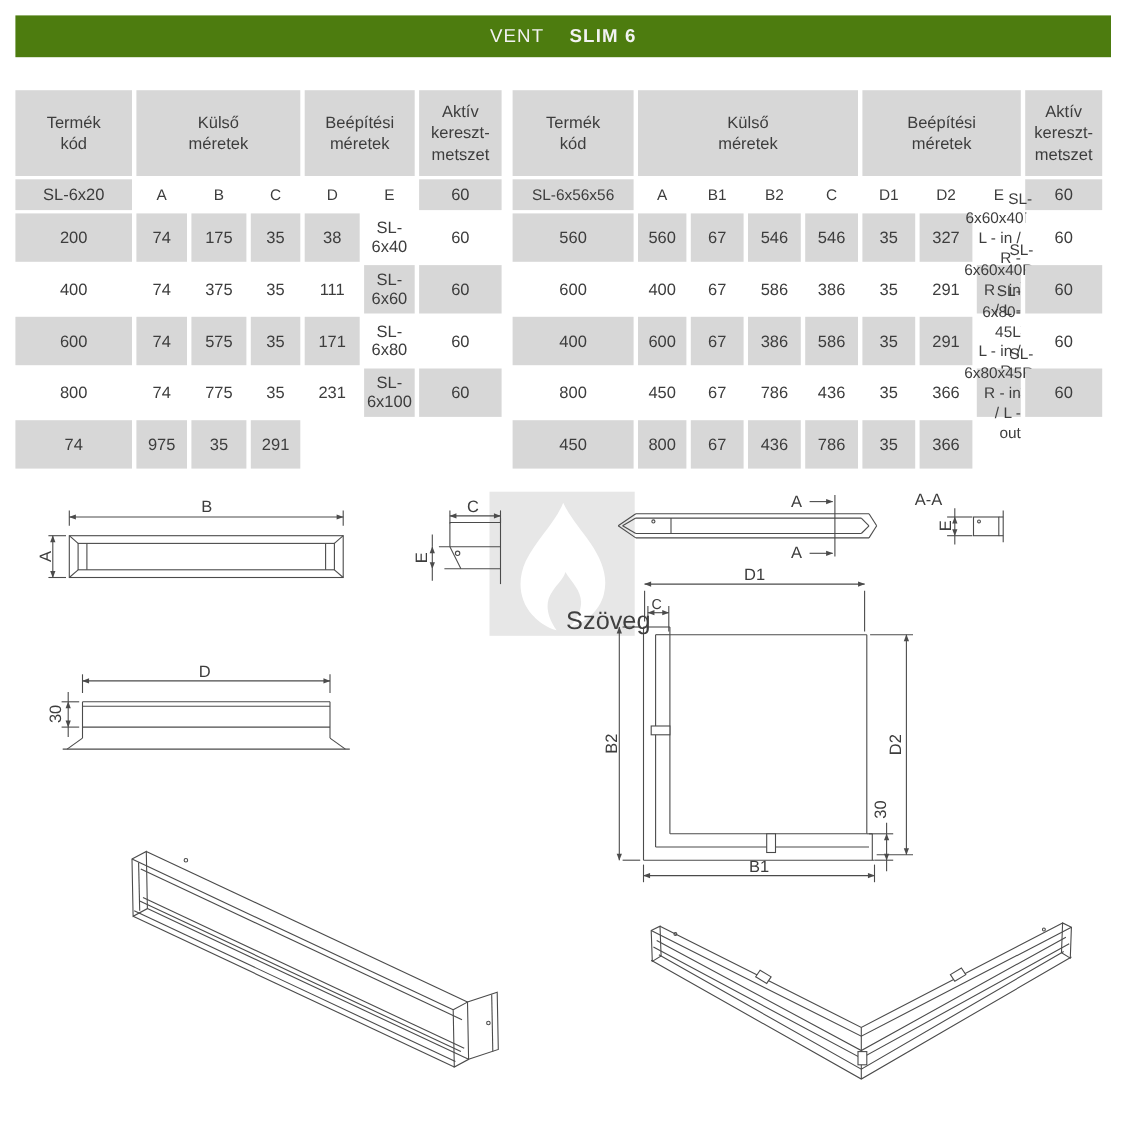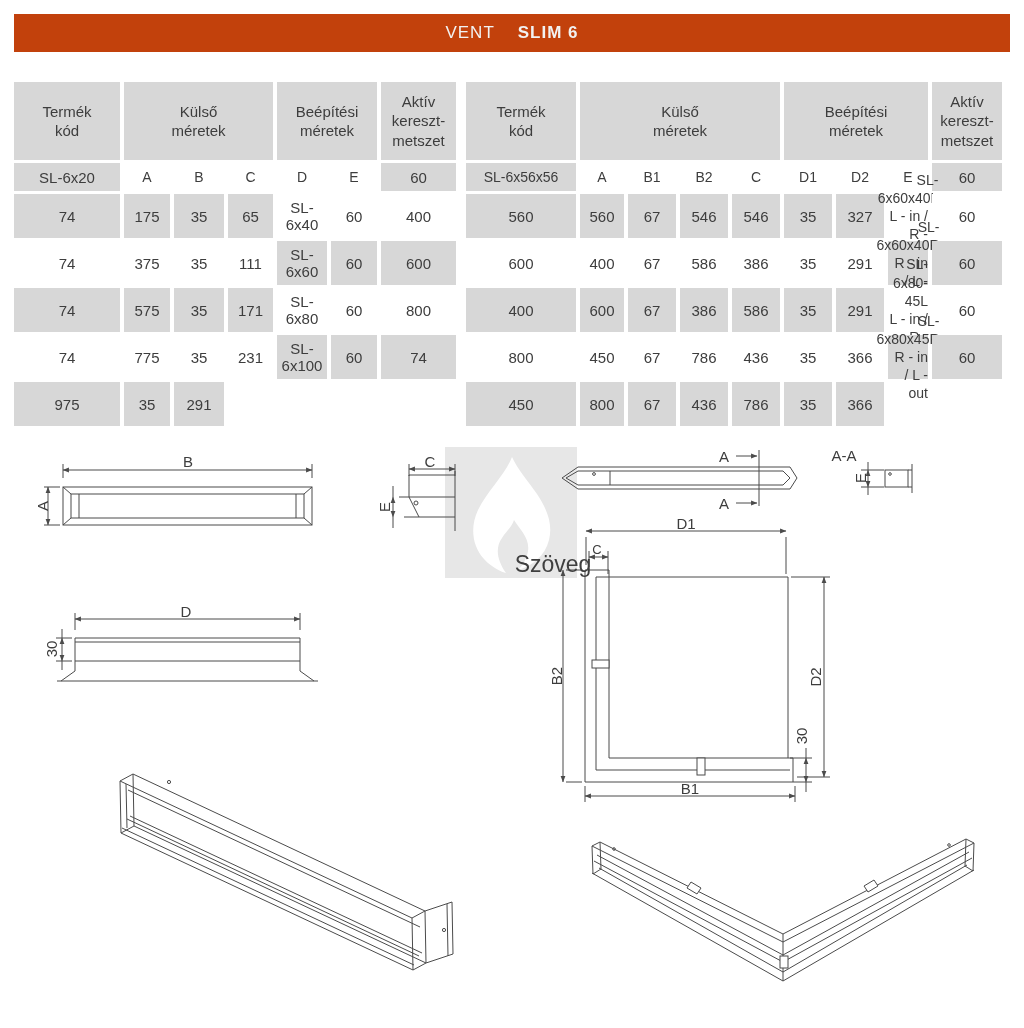--- a/index.html
+++ b/index.html
@@ -7,7 +7,7 @@
   #page { position:relative; width:1024px; height:1028px; background:#fff; overflow:hidden; }
 
   .title-bar { position:absolute; left:14px; top:14px; width:996px; height:38px;
-    background:#c2410c; color:#f2f2f2; display:flex; align-items:center; justify-content:center;
+    background:#4d7c0f; color:#f2f2f2; display:flex; align-items:center; justify-content:center;
     font-size:17px; letter-spacing:1px; }
   .title-bar .bold { font-weight:bold; margin-left:23px; }
 

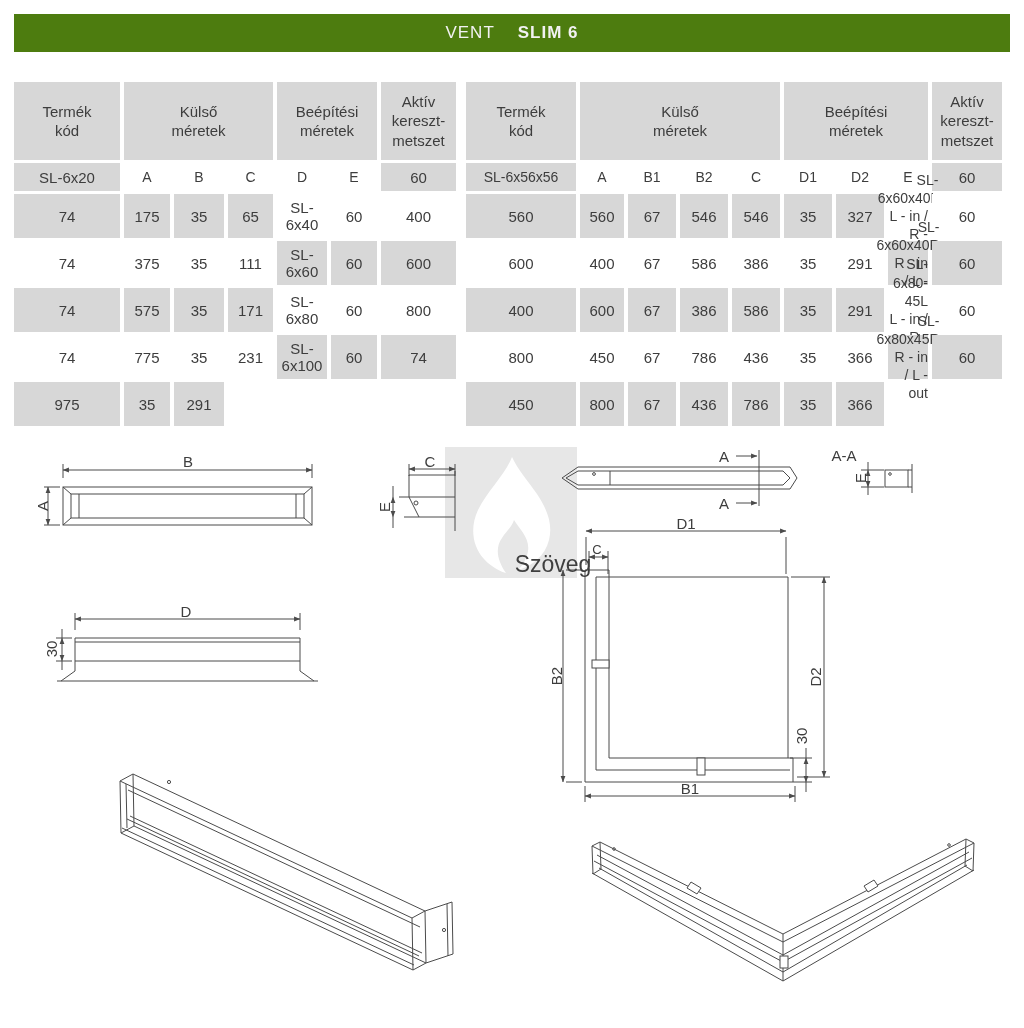--- a/index.html
+++ b/index.html
@@ -56,6 +56,7 @@
 
     <div class="cell g">SL-6x20</div>
     <div class="cell g">60</div>
+    <div class="cell g">200</div>
     <div class="cell g">74</div>
     <div class="cell g">175</div>
     <div class="cell g">35</div>

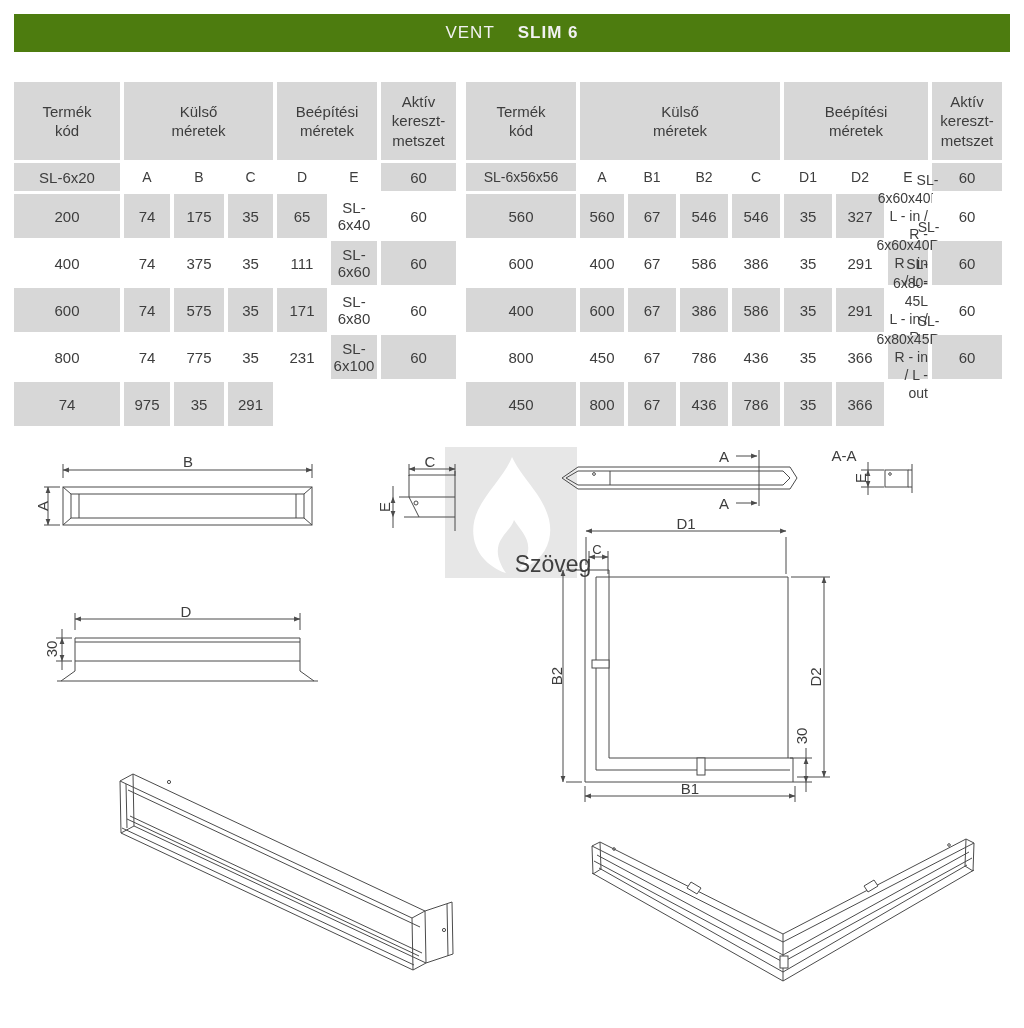--- a/index.html
+++ b/index.html
@@ -60,7 +60,7 @@
     <div class="cell g">74</div>
     <div class="cell g">175</div>
     <div class="cell g">35</div>
-    <div class="cell g">65</div>
+    <div class="cell g">38</div>
 
     <div class="cell">SL-6x40</div>
     <div class="cell">60</div>

